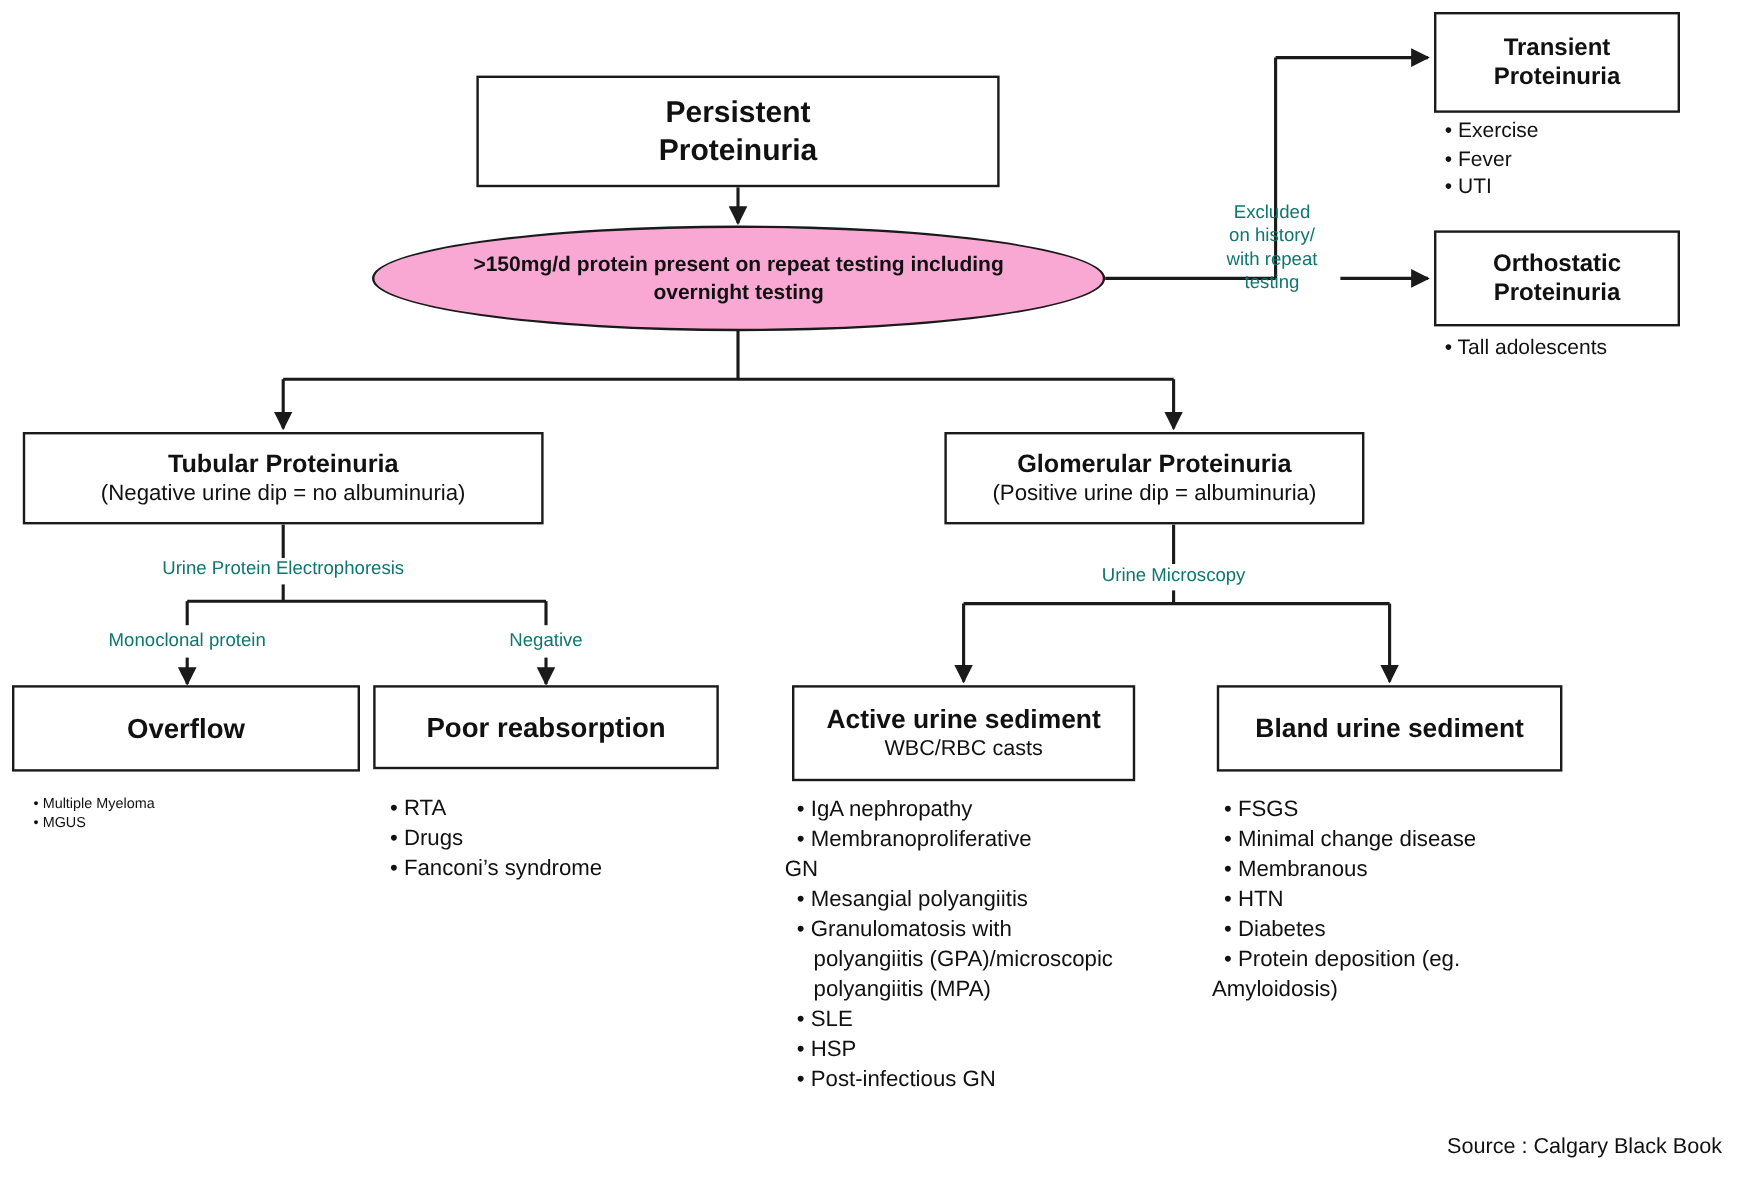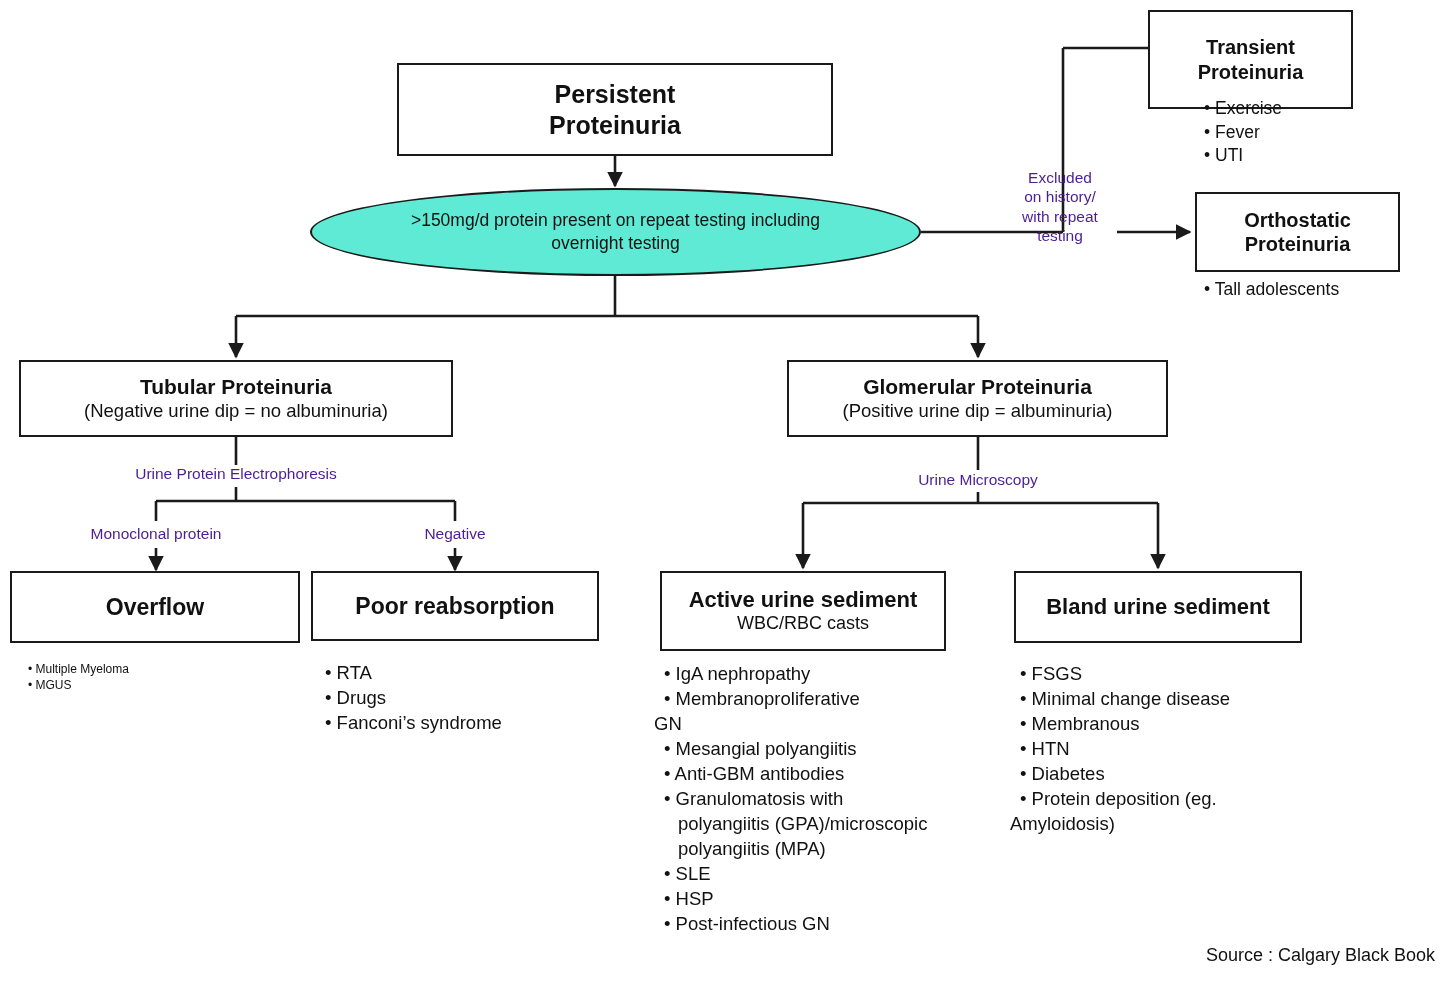--- a/index.html
+++ b/index.html
@@ -141,7 +141,7 @@
 with repeat
 testing</div>
 
-  <div class="node" style="left:1148px; top:10px; width:205px; height:99px; font-size:20px;">
+  <div class="node" style="left:1195px; top:10px; width:205px; height:84px; font-size:20px;">
     <span class="title">Transient</span>
     <span class="title">Proteinuria</span>
   </div>

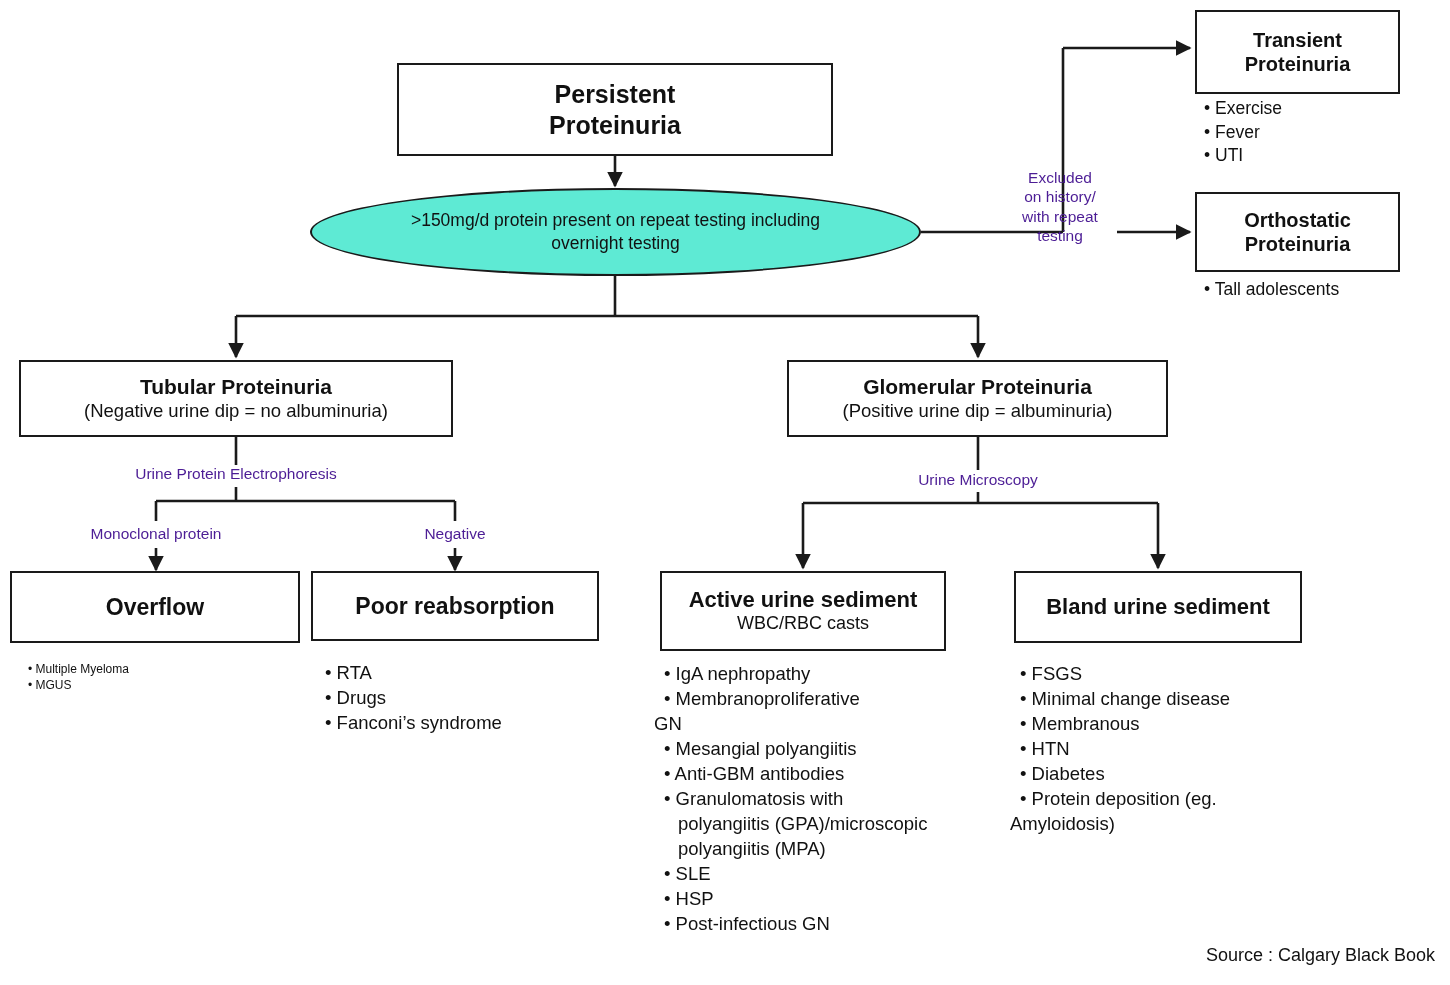--- a/index.html
+++ b/index.html
@@ -60,7 +60,7 @@
   .edge-label {
     position: absolute;
     font-weight: normal;
-    color: #4c1d95;
+    color: #0f766e;
     text-align: center;
     line-height: 1.25;
     white-space: pre-line;

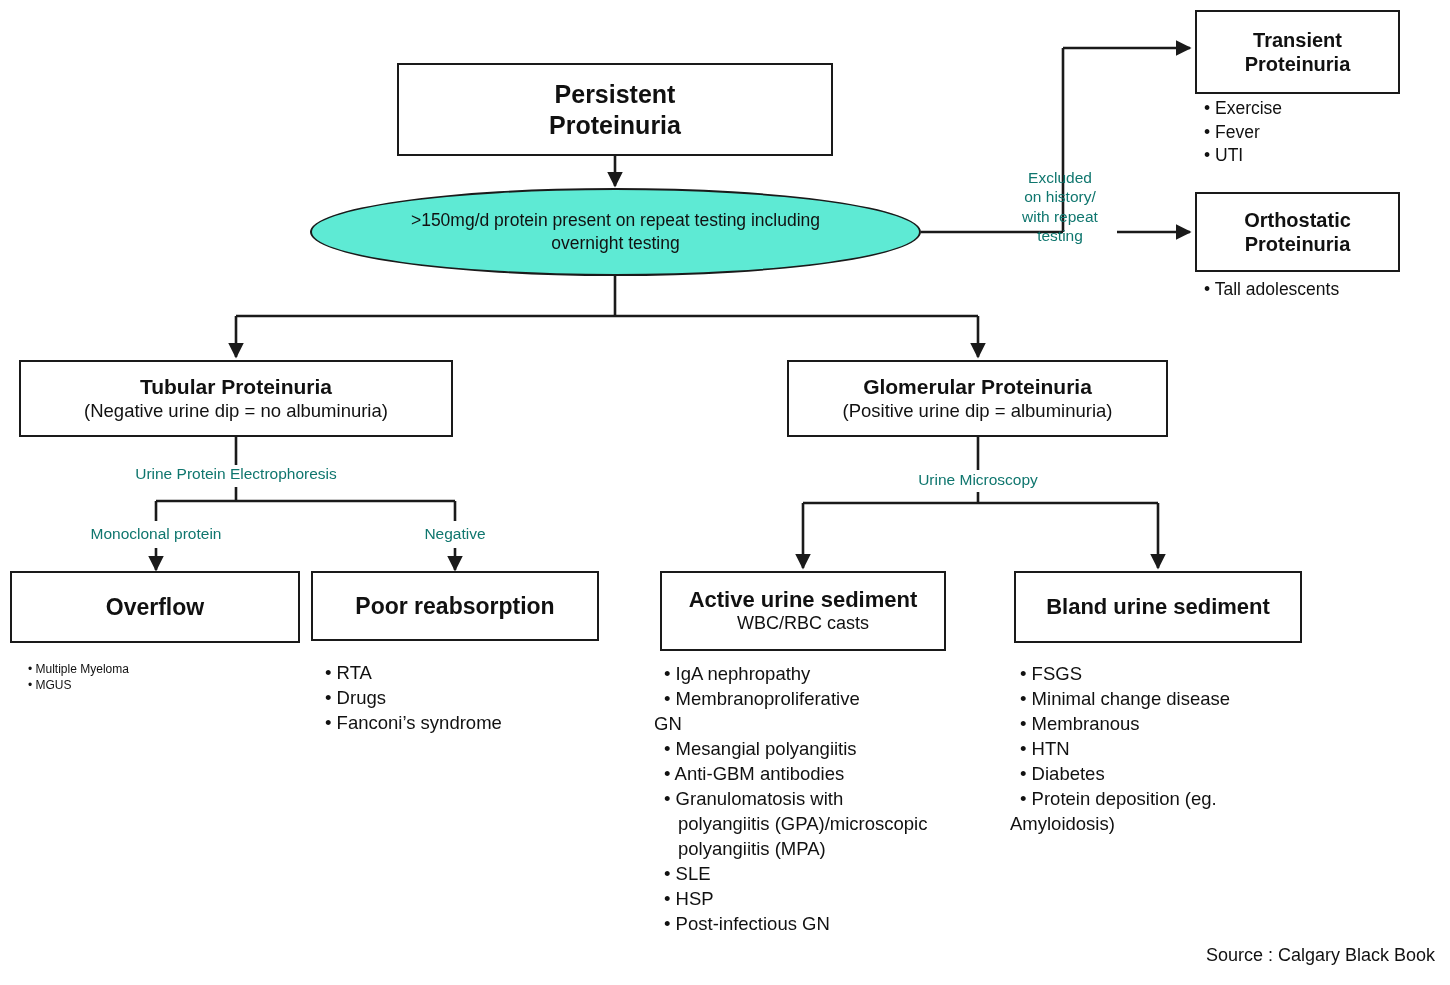--- a/index.html
+++ b/index.html
@@ -49,12 +49,12 @@
     box-sizing: border-box;
     border: 2.5px solid #1a1a1a;
     border-radius: 50% / 50%;
-    background: #5eead4;
+    background: #f9a8d4;
     display: flex;
     align-items: center;
     justify-content: center;
     text-align: center;
-    font-weight: normal;
+    font-weight: bold;
     line-height: 1.3;
   }
   .edge-label {

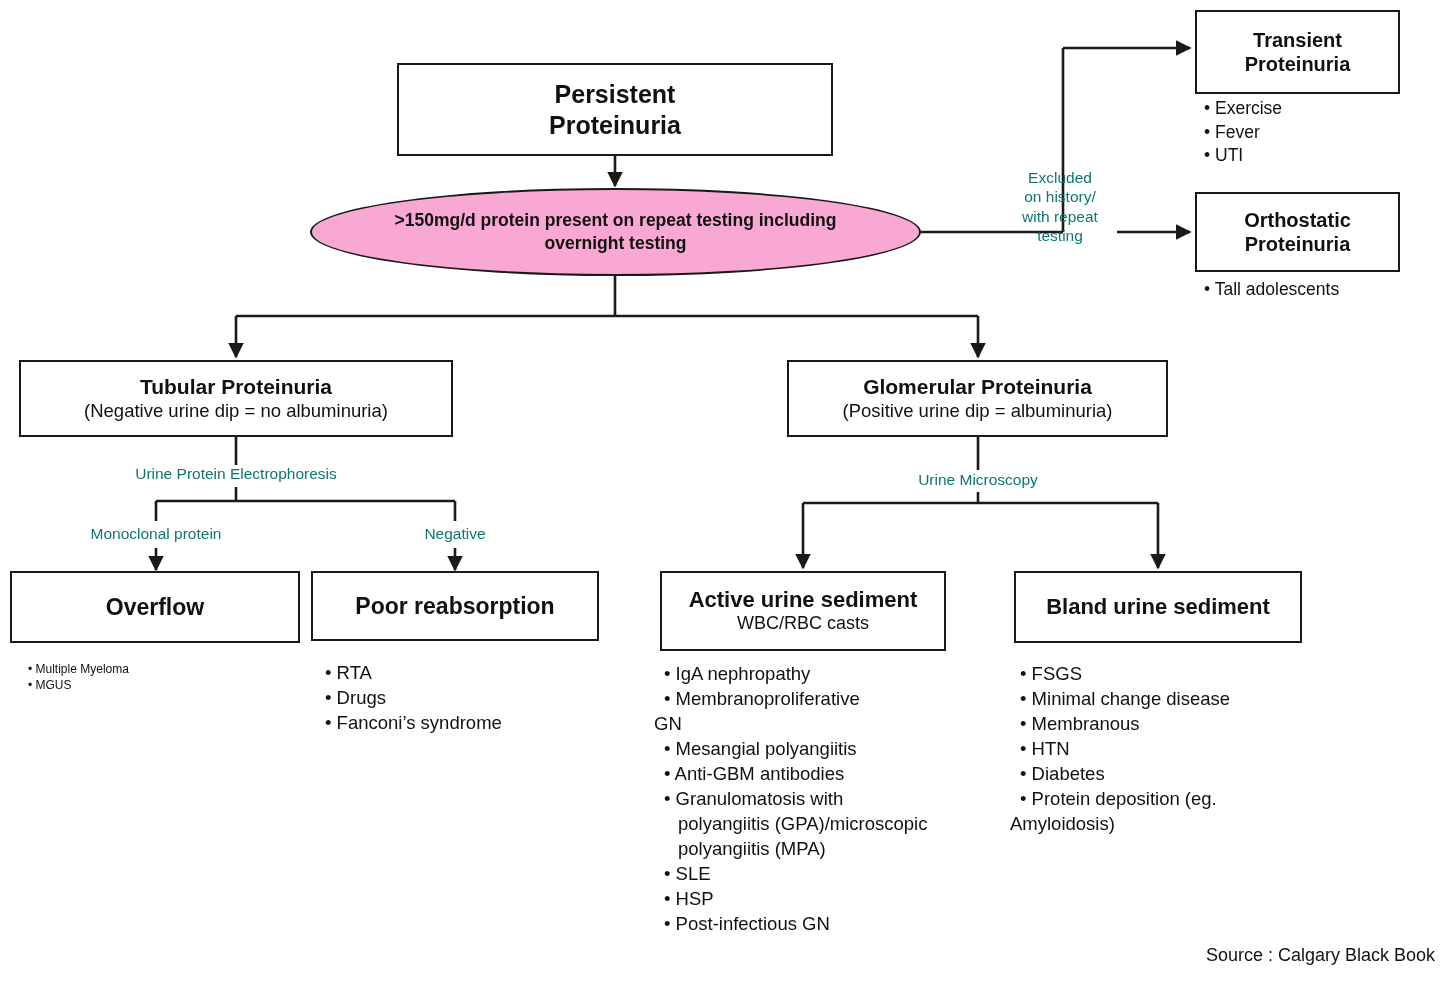--- a/index.html
+++ b/index.html
@@ -167,7 +167,7 @@
   <div class="edge-label" style="left:56px; top:524px; width:200px; font-size:15.5px;">Monoclonal protein</div>
   <div class="edge-label" style="left:395px; top:524px; width:120px; font-size:15.5px;">Negative</div>
 
-  <div class="node" style="left:787px; top:360px; width:381px; height:77px;">
+  <div class="node" style="left:787px; top:360px; width:350px; height:77px;">
     <span class="title" style="font-size:21px;">Glomerular Proteinuria</span>
     <span class="sub" style="font-size:18.5px;">(Positive urine dip = albuminuria)</span>
   </div>

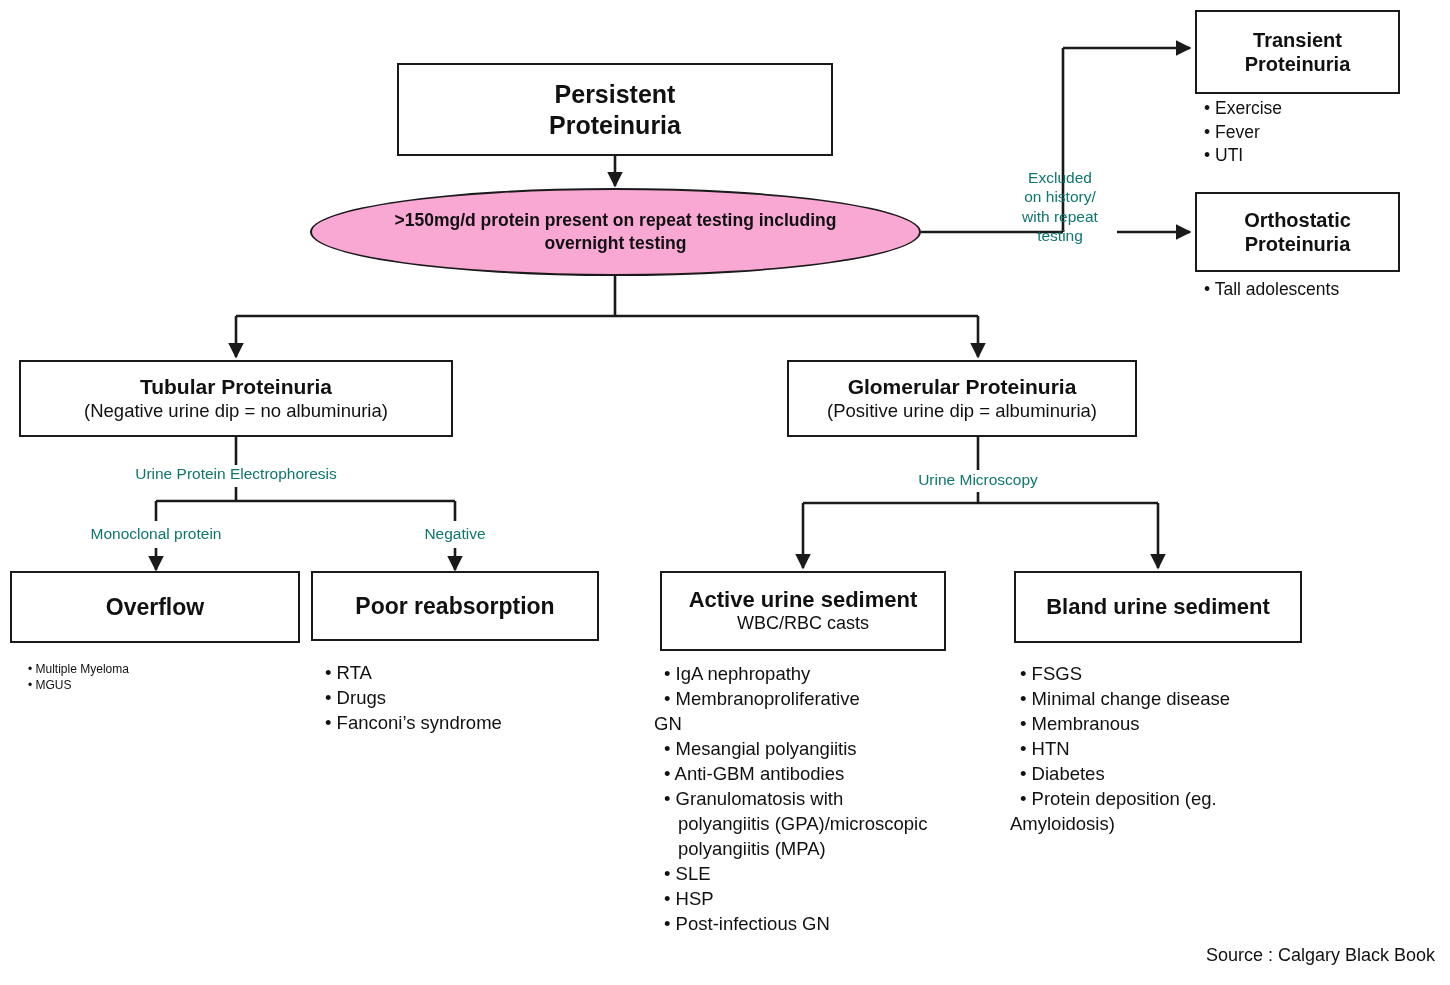--- a/index.html
+++ b/index.html
@@ -199,7 +199,6 @@
     <span class="bi">• Membranoproliferative</span>
     <span class="cont" style="margin-left:-10px;">GN</span>
     <span class="bi">• Mesangial polyangiitis</span>
-    <span class="bi">• Anti-GBM antibodies</span>
     <span class="bi">• Granulomatosis with</span>
     <span class="cont" style="padding-left:14px;">polyangiitis (GPA)/microscopic polyangiitis (MPA)</span>
     <span class="bi">• SLE</span>

